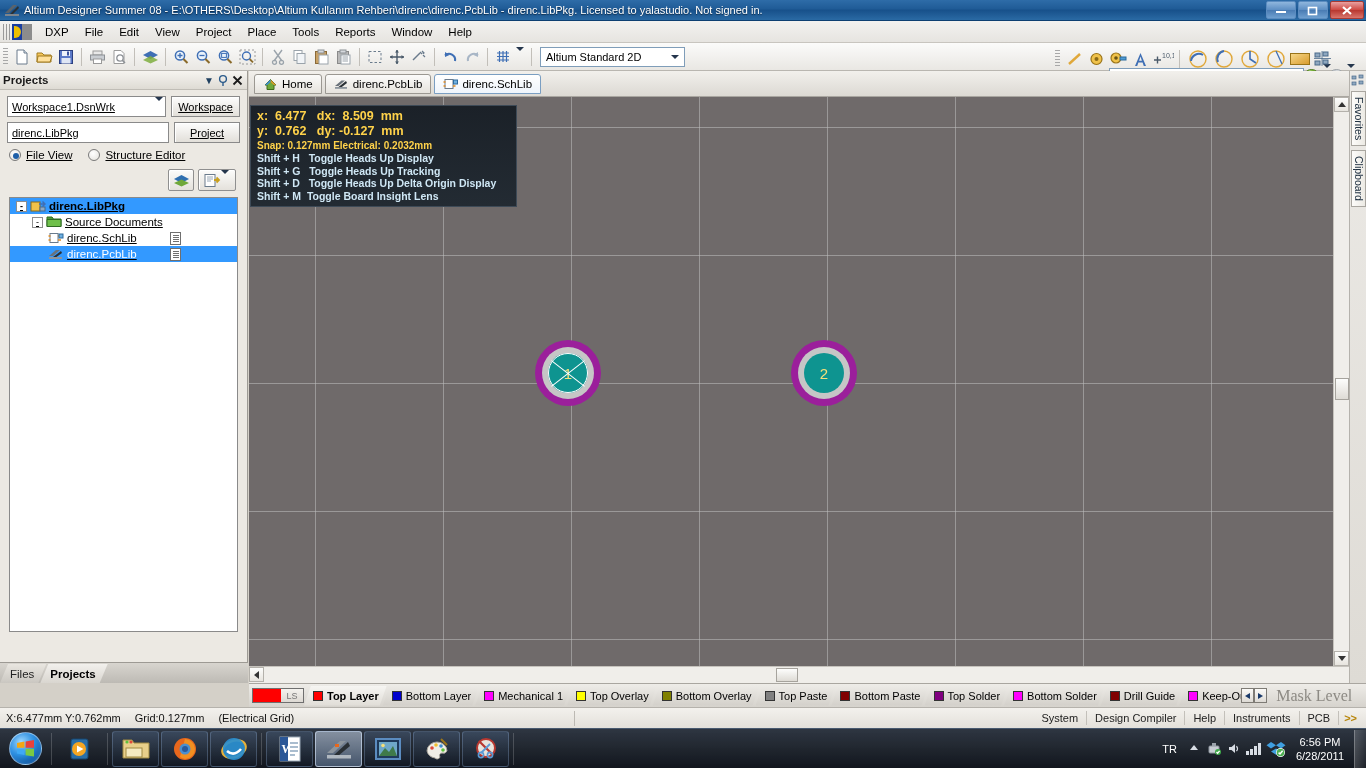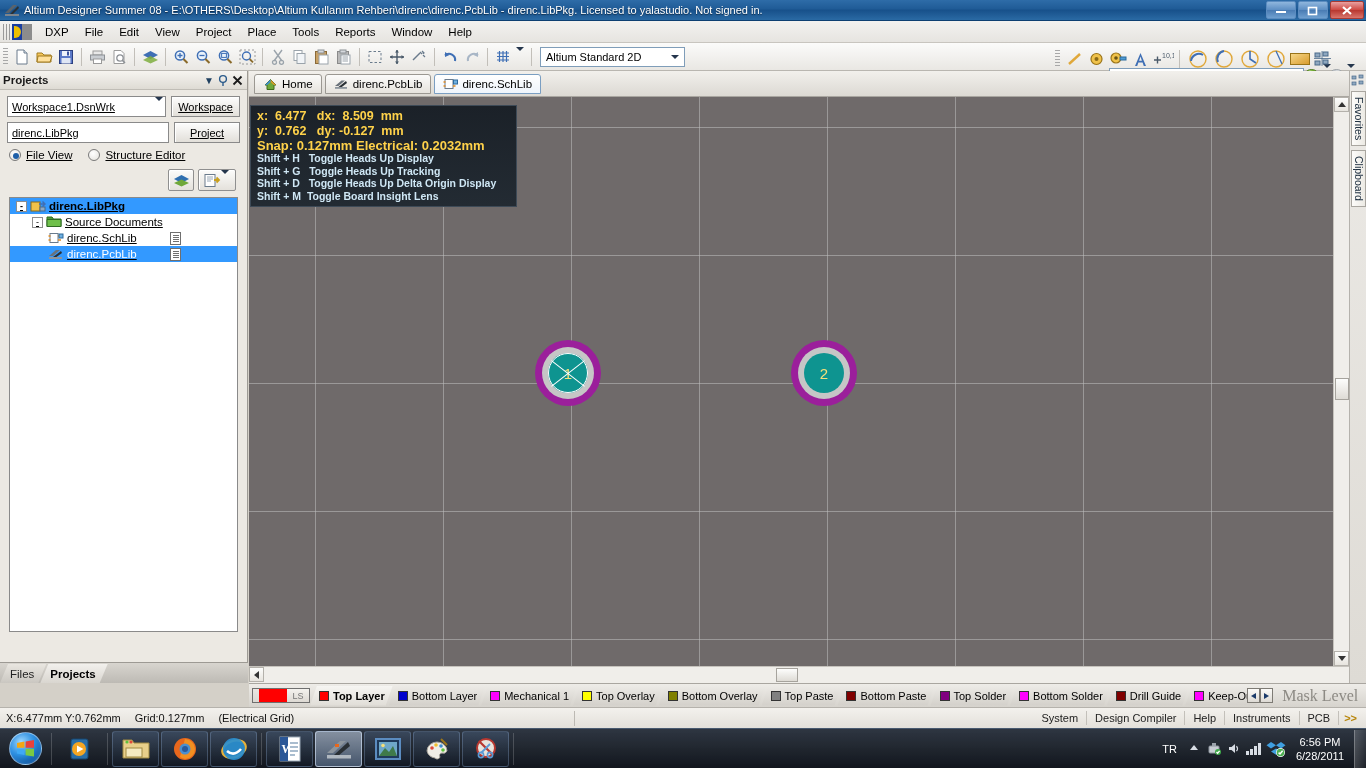--- a/index.html
+++ b/index.html
@@ -174,7 +174,7 @@
     font-family:"Liberation Sans",sans-serif;
   }
   .hud .l1{color:#ffd24a;font-size:12.5px;font-weight:bold;line-height:15px;white-space:pre;}
-  .hud .l2{color:#ffd24a;font-size:13px;font-weight:bold;line-height:13px;white-space:pre;}
+  .hud .l2{color:#ffd24a;font-size:10px;font-weight:bold;line-height:13px;white-space:pre;}
   .hud .l3{color:#cfe7f5;font-size:10.5px;font-weight:bold;line-height:12.5px;white-space:pre;}
 
   

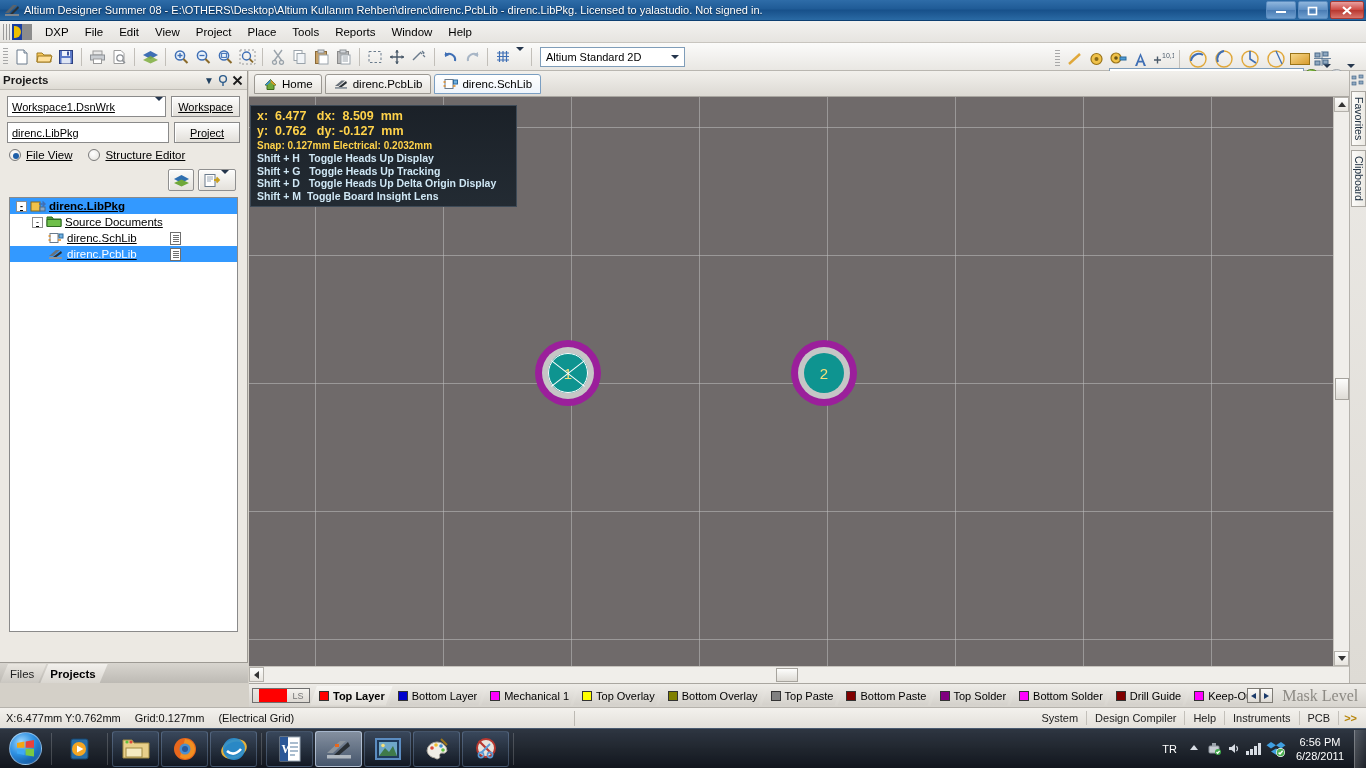--- a/index.html
+++ b/index.html
@@ -203,7 +203,7 @@
     background:linear-gradient(to bottom,#eeece8,#d6d3cd);border-top:1px solid #a9a6a0;
     display:flex;align-items:center;
   }
-  .lsbox{display:flex;align-items:center;margin-left:3px;border:1px solid #6f6f6f;height:15px;padding-left:6px;}
+  .lsbox{display:flex;align-items:center;margin-left:3px;border:1px solid #6f6f6f;height:15px;}
   .lsbox .sw{width:28px;height:13px;background:#ff0000;}
   .lsbox .ls{width:22px;height:13px;background:linear-gradient(to bottom,#f4f2ee,#ddd9d3);
     display:flex;align-items:center;justify-content:center;font-size:9px;color:#777;}

